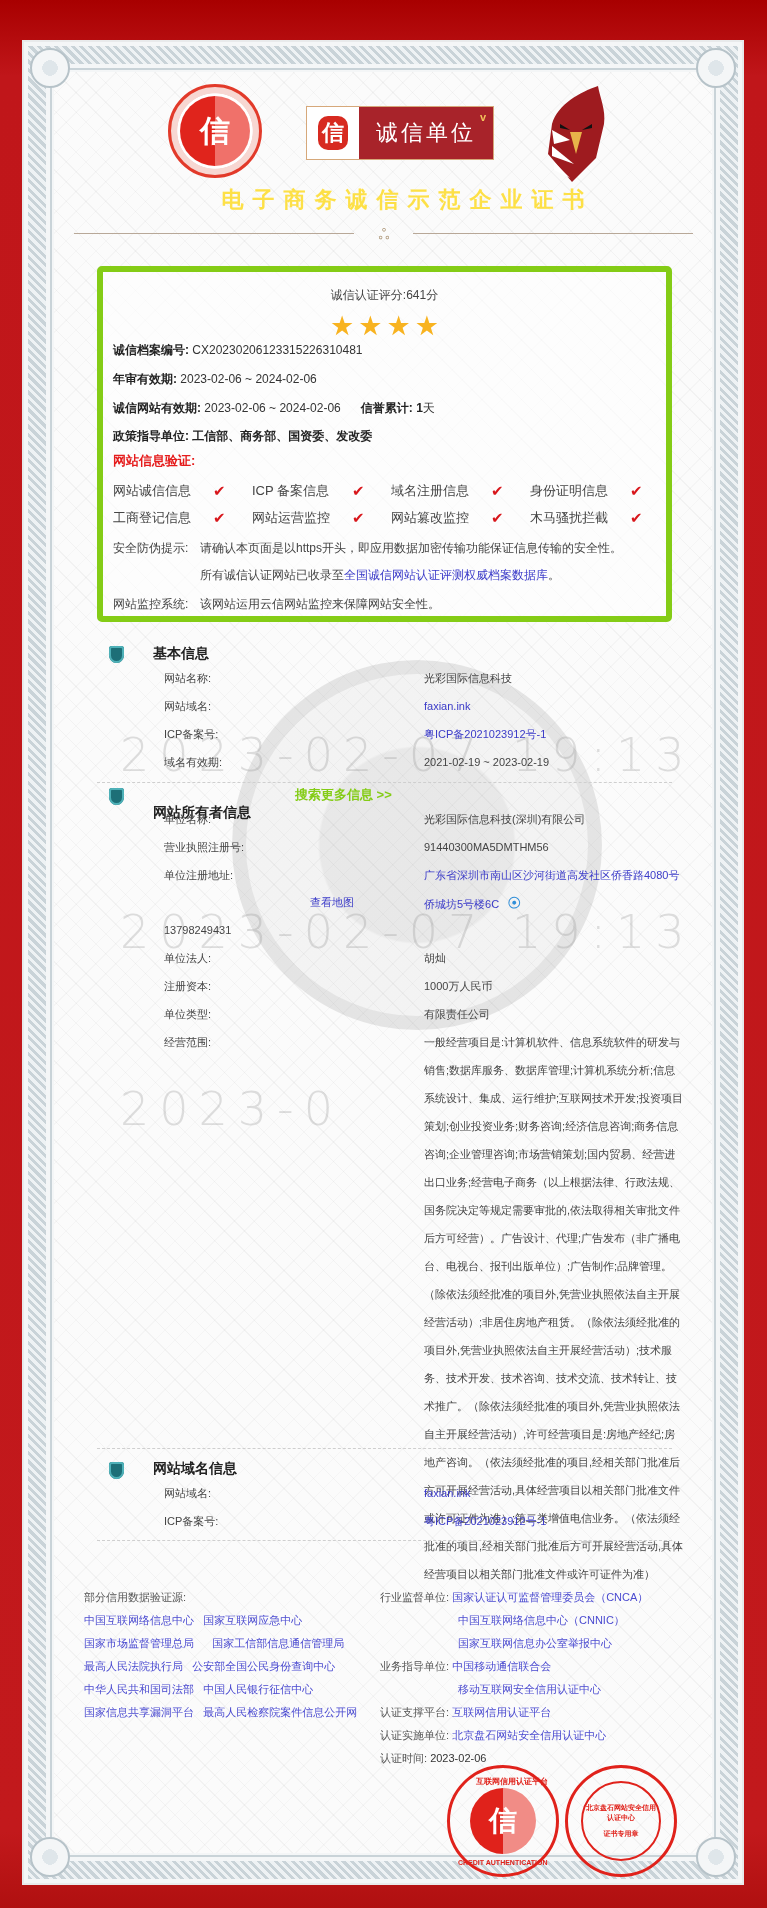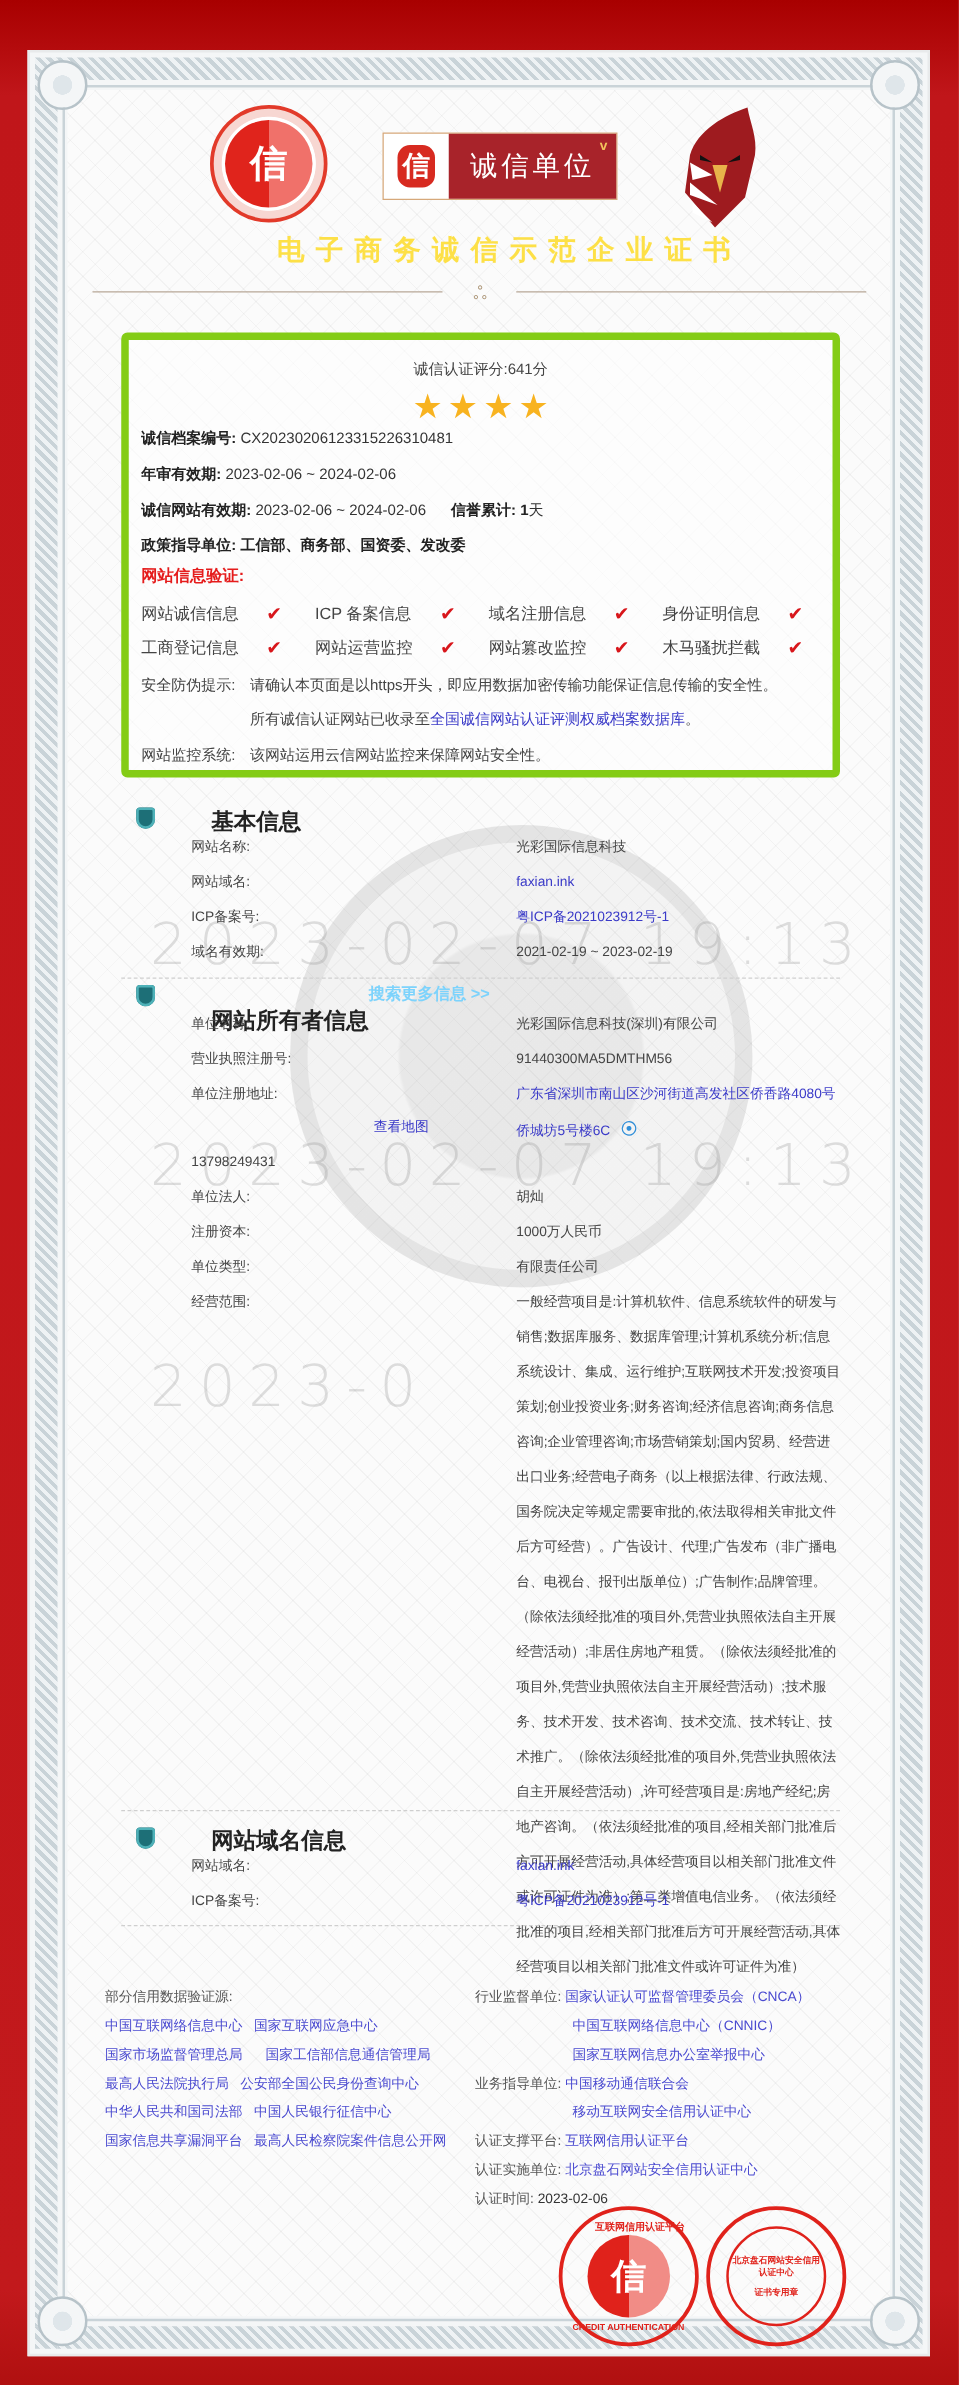--- a/index.html
+++ b/index.html
@@ -124,7 +124,7 @@
     background: #1d6f77; border-radius: 3px 3px 8px 8px;
     box-shadow: inset 0 0 0 2px #4eb1b8;
   }
-  .sec-title { position: absolute; left: 153px; font-size: 18px; font-weight: bold; color: #222; margin-left: 16px; }
+  .sec-title { position: absolute; left: 153px; font-size: 14px; font-weight: bold; color: #222; }
   .sec-link { position: absolute; left: 295px; font-size: 13px; font-weight: bold; color: #7dd3fc; }
   .row { position: absolute; left: 153px; width: 520px; font-size: 11px; color: #444; display: flex; }
   .row .k { width: 142px; flex: none; }

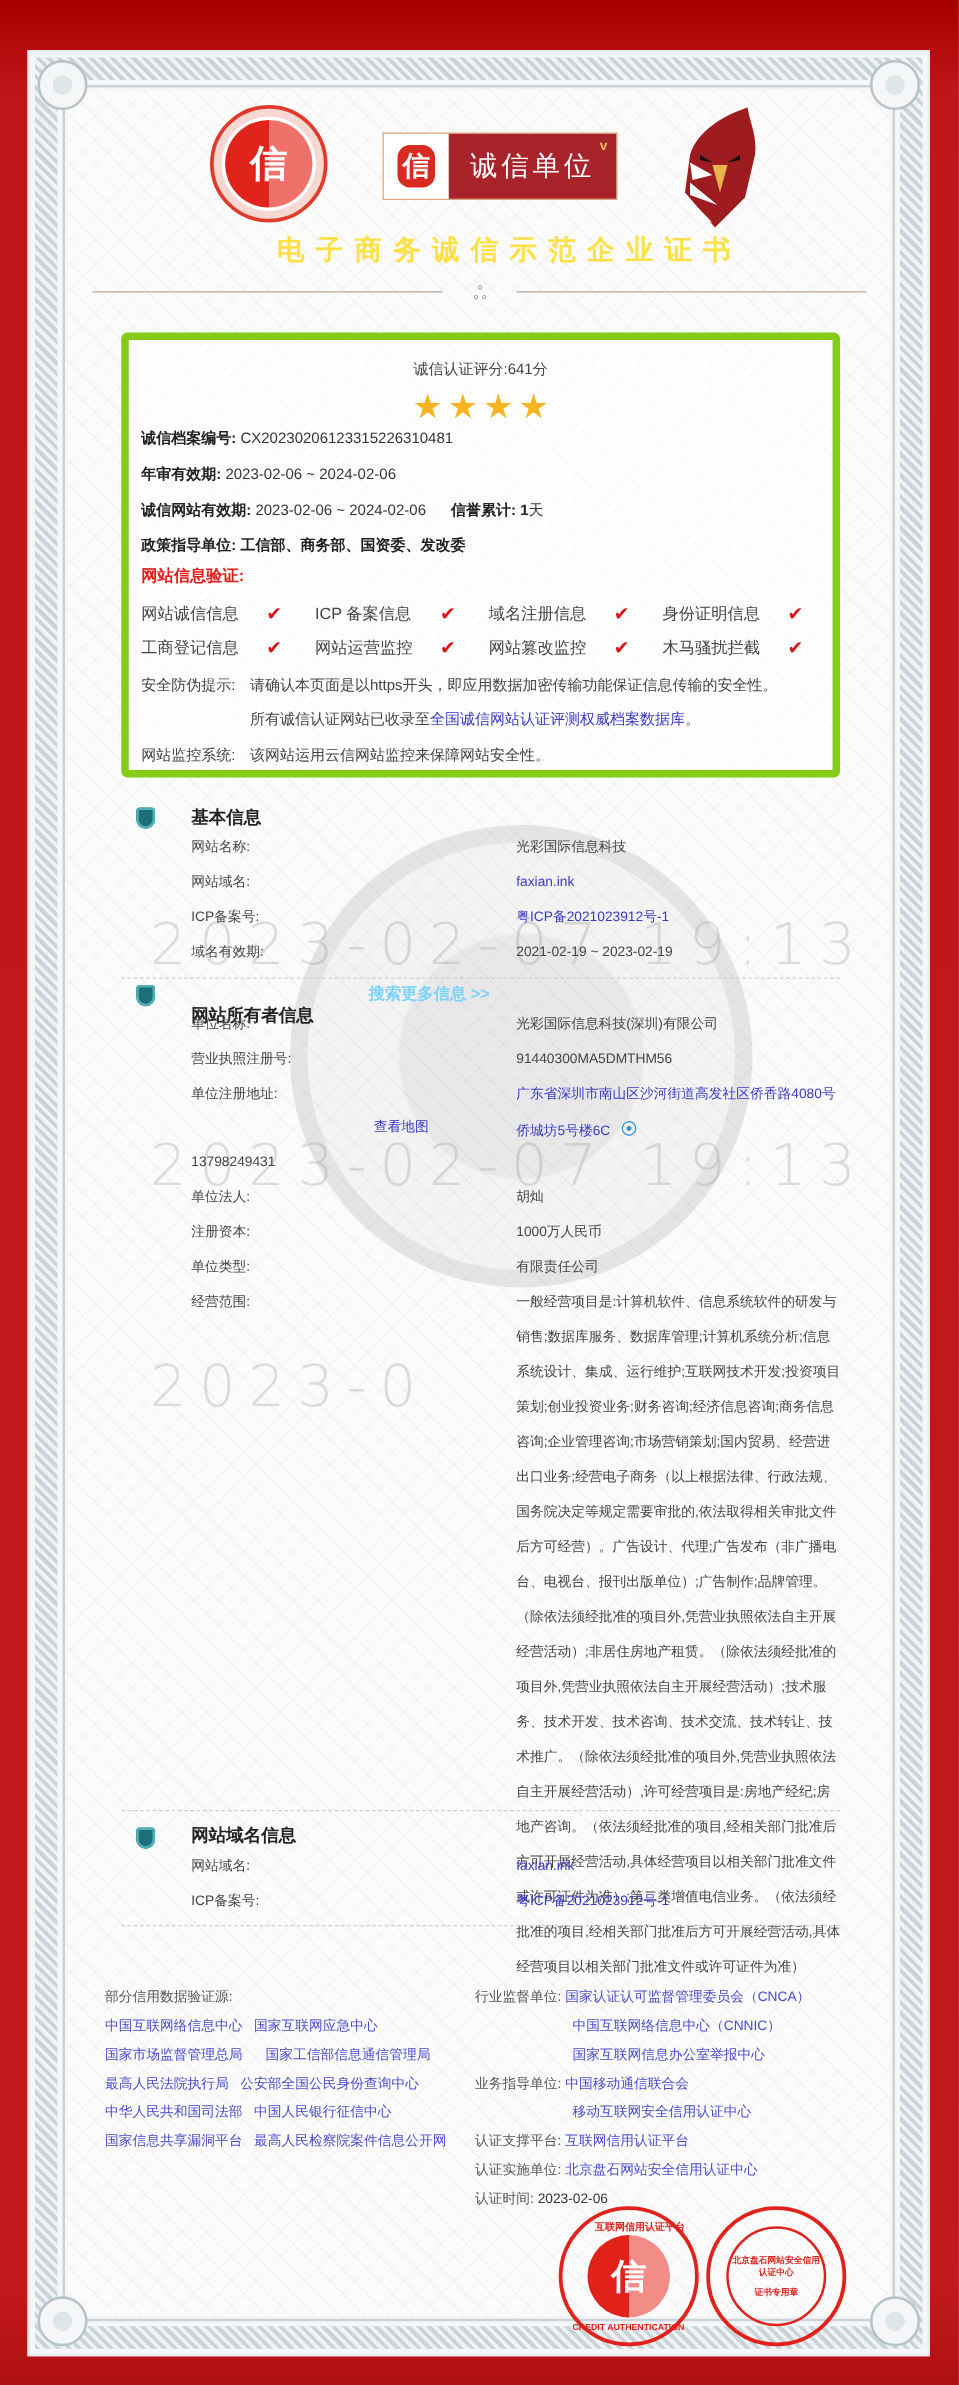--- a/index.html
+++ b/index.html
@@ -126,7 +126,7 @@
   }
   .sec-title { position: absolute; left: 153px; font-size: 14px; font-weight: bold; color: #222; }
   .sec-link { position: absolute; left: 295px; font-size: 13px; font-weight: bold; color: #7dd3fc; }
-  .row { position: absolute; left: 153px; width: 520px; font-size: 11px; color: #444; display: flex; }
+  .row { position: absolute; left: 164px; width: 520px; font-size: 11px; color: #444; display: flex; }
   .row .k { width: 142px; flex: none; }
   .row .v { flex: 1; line-height: 28px; }
   .row .v.multi { line-height: 28px; width: 370px; }

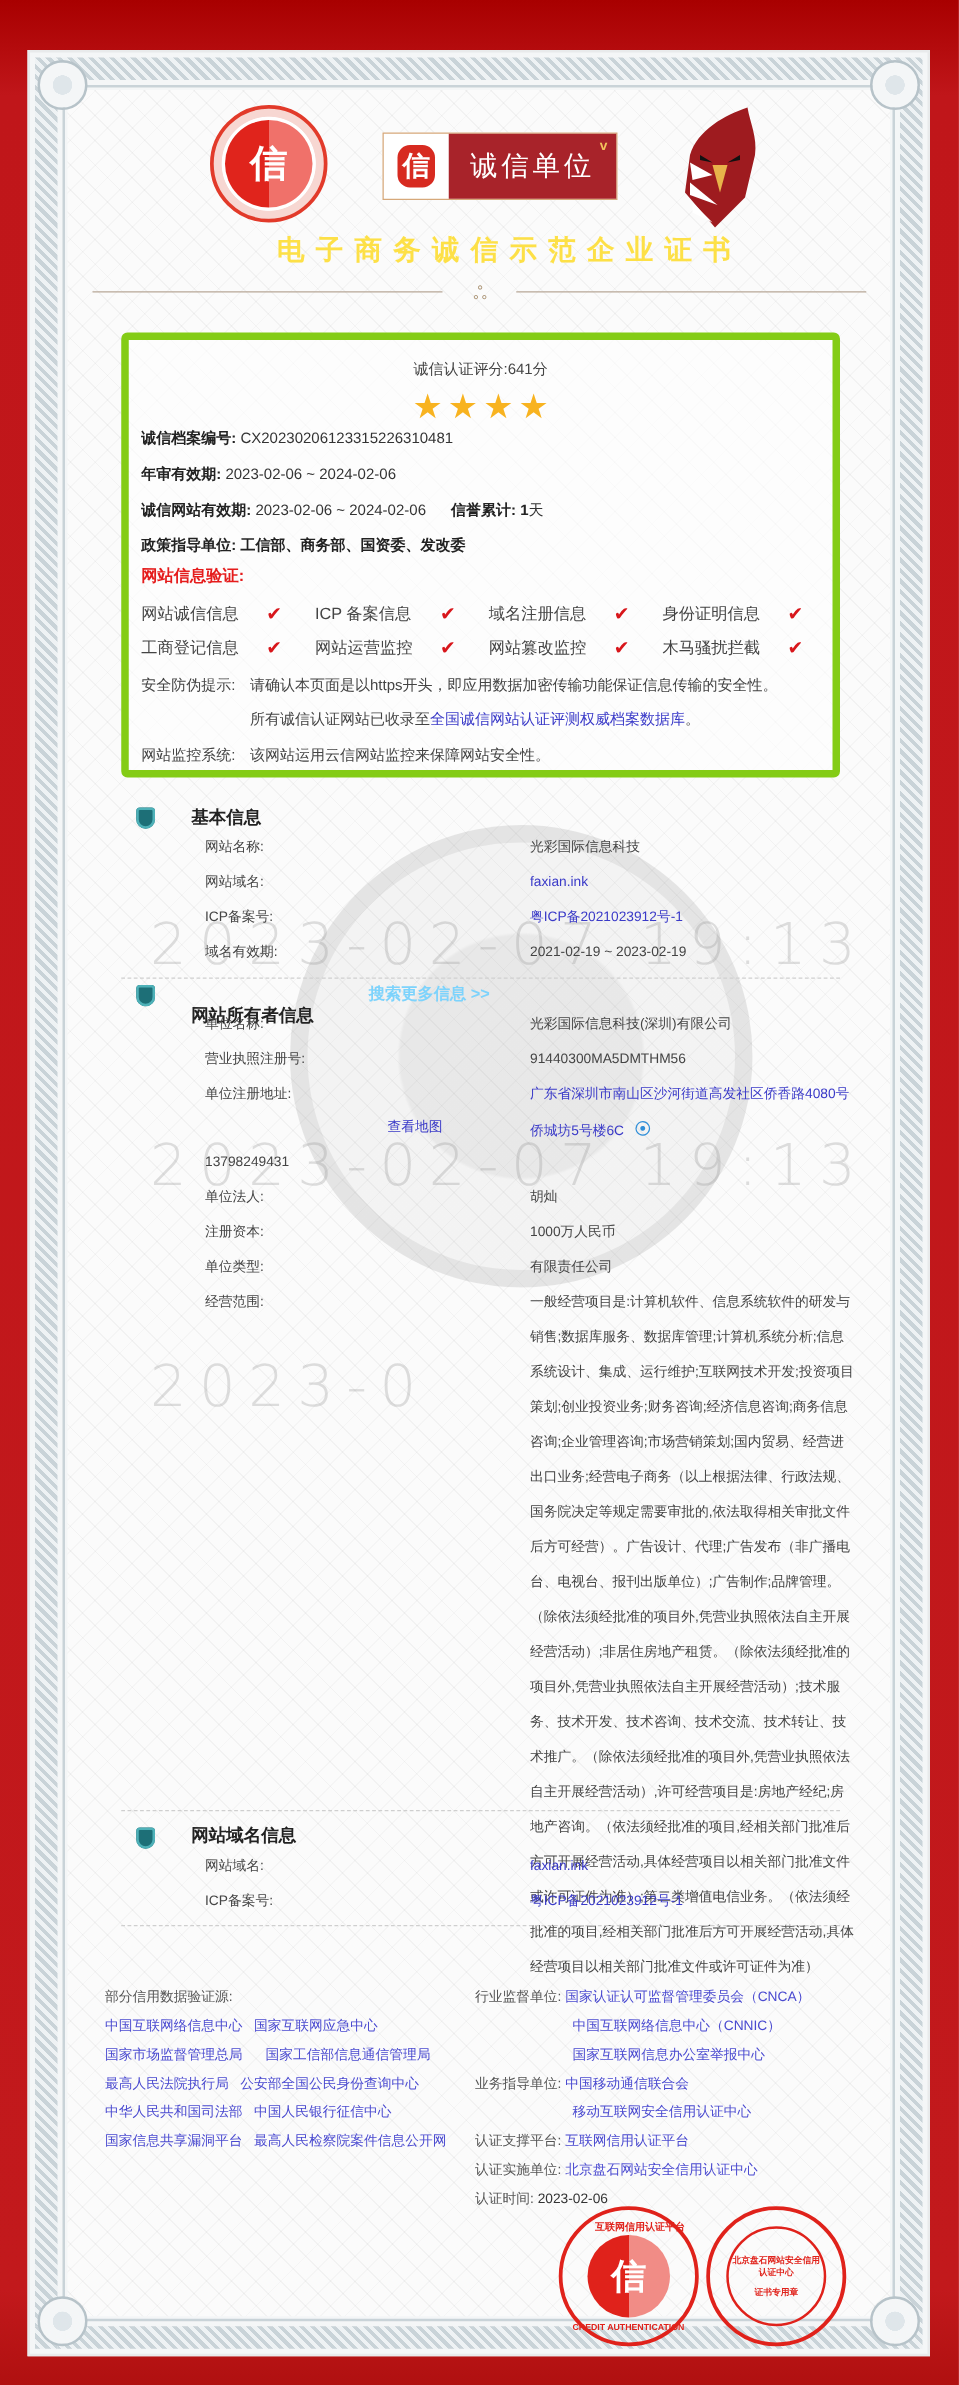--- a/index.html
+++ b/index.html
@@ -125,7 +125,7 @@
     box-shadow: inset 0 0 0 2px #4eb1b8;
   }
   .sec-title { position: absolute; left: 153px; font-size: 14px; font-weight: bold; color: #222; }
-  .sec-link { position: absolute; left: 295px; font-size: 13px; font-weight: bold; color: #7dd3fc; }
+  .sec-link { position: absolute; left: 295px; font-size: 13px; font-weight: bold; color: #84cc16; }
   .row { position: absolute; left: 164px; width: 520px; font-size: 11px; color: #444; display: flex; }
   .row .k { width: 142px; flex: none; }
   .row .v { flex: 1; line-height: 28px; }

